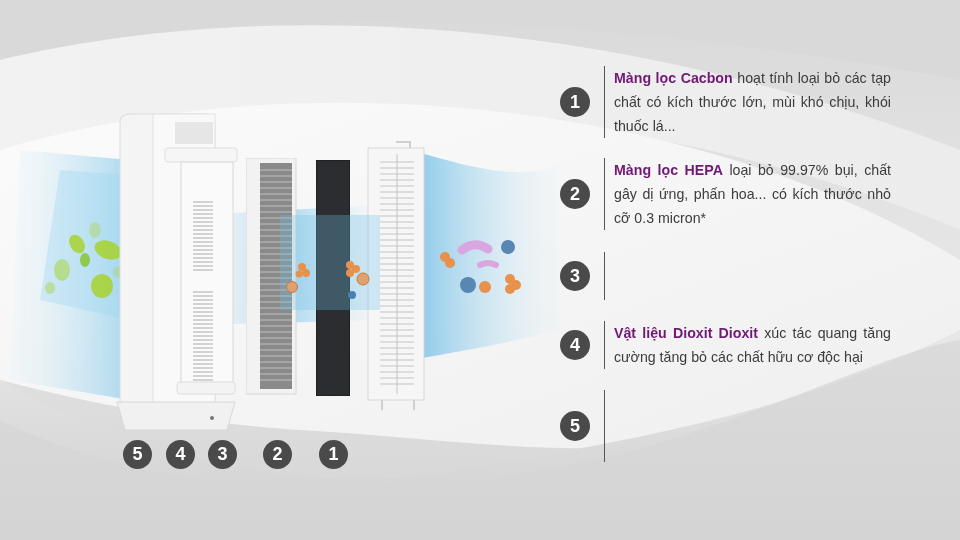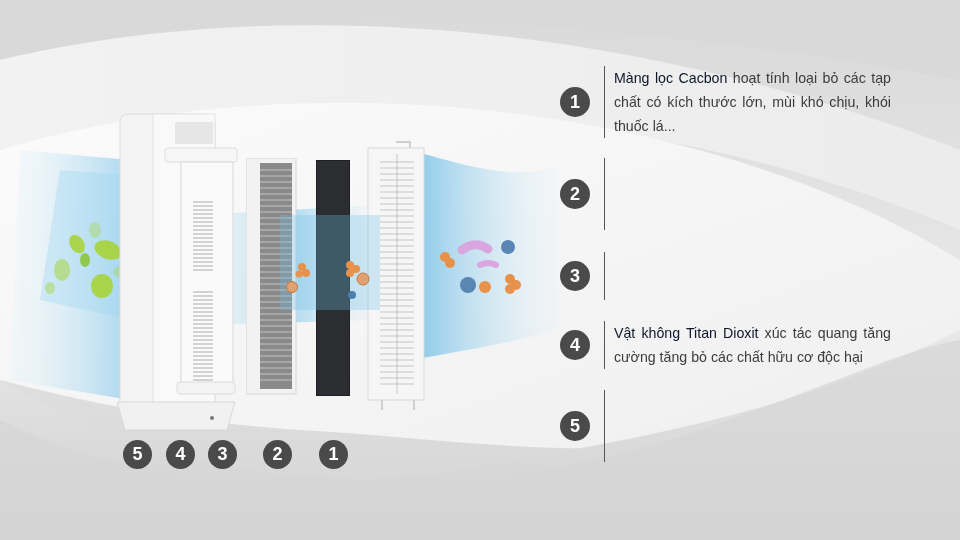--- a/index.html
+++ b/index.html
@@ -26,7 +26,7 @@
     font-size: 14.2px; line-height: 24px; color: #3c3c3c;
     text-align: justify; width: 277px;
   }
-  .ftext b { color: #0f172a; font-weight: normal; }
+  .ftext b { color: #701a75; font-weight: bold; }
 
   .num-row { position: absolute; top: 440px; left: 0; }
   .num-row .badge { position: absolute; width: 29px; height: 29px; font-size: 18px; }

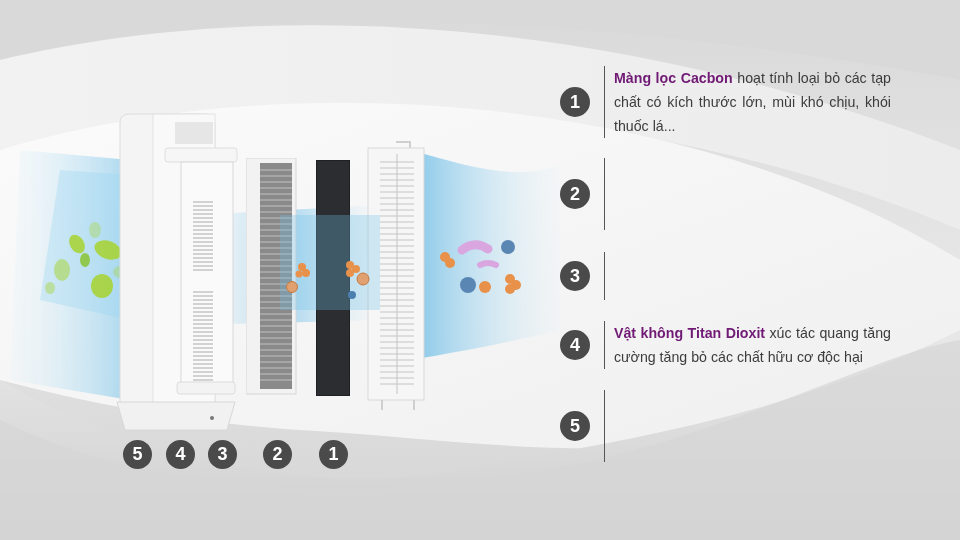--- a/index.html
+++ b/index.html
@@ -294,6 +294,7 @@
     <div class="feature" style="top:158px;height:72px;">
       <div class="badge">2</div>
       <div class="divider"></div>
+      <div class="ftext"><b>Màng lọc HEPA</b><span> loại bỏ 99.97% bụi, chất gây dị ứng, phấn hoa... có kích thước nhỏ cỡ 0.3 micron*</span></div>
     </div>
     <div class="feature" style="top:252px;height:48px;">
       <div class="badge">3</div>

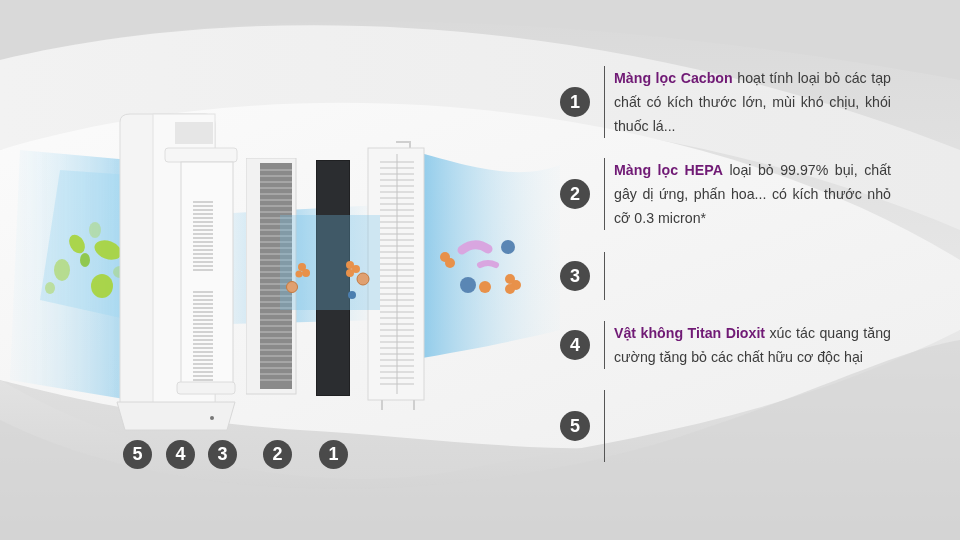--- a/index.html
+++ b/index.html
@@ -303,7 +303,7 @@
     <div class="feature" style="top:321px;height:48px;">
       <div class="badge">4</div>
       <div class="divider"></div>
-      <div class="ftext"><b>Vật không Titan Dioxit</b><span> xúc tác quang tăng cường tăng bỏ các chất hữu cơ độc hại</span></div>
+      <div class="ftext"><b>Vật liệu Dioxit Dioxit</b><span> xúc tác quang tăng cường tăng bỏ các chất hữu cơ độc hại</span></div>
     </div>
     <div class="feature" style="top:390px;height:72px;">
       <div class="badge">5</div>

